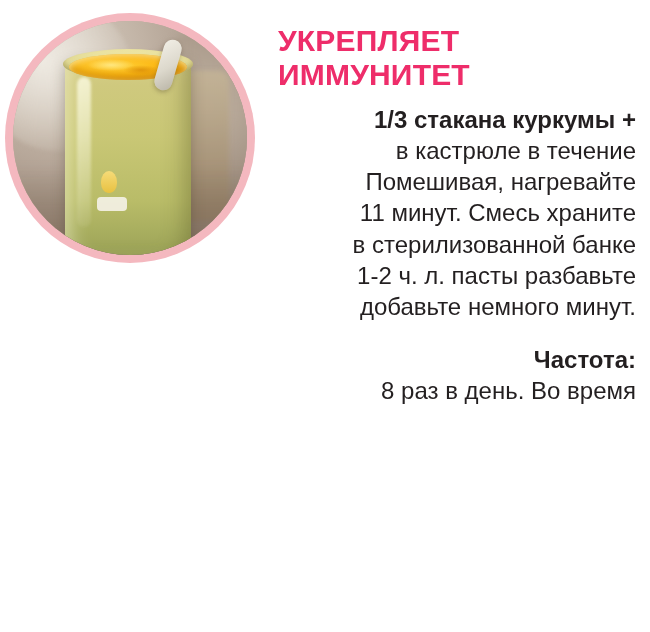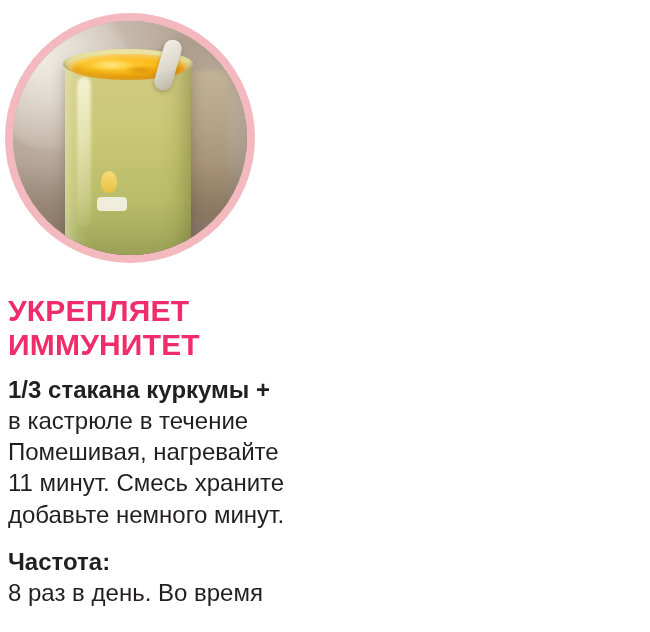--- a/index.html
+++ b/index.html
@@ -18,7 +18,7 @@
     width: 650px;
     height: 632px;
     display: flex;
-    flex-direction: column;
+    flex-direction: row;
     align-items: flex-start;
     background: #ffffff;
   }

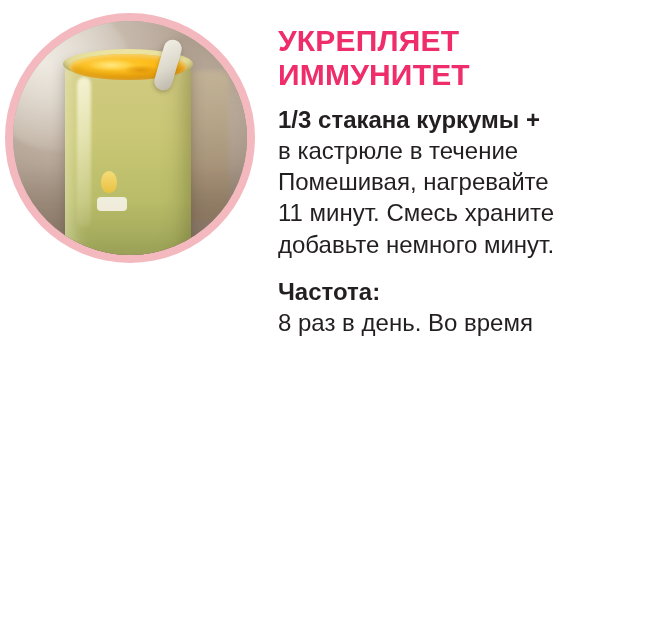--- a/index.html
+++ b/index.html
@@ -212,6 +212,7 @@
     color: #231f20;
     font-size: 24px;
     line-height: 1.30;
+    text-align: right;
   }
   .body .line {
     display: block;

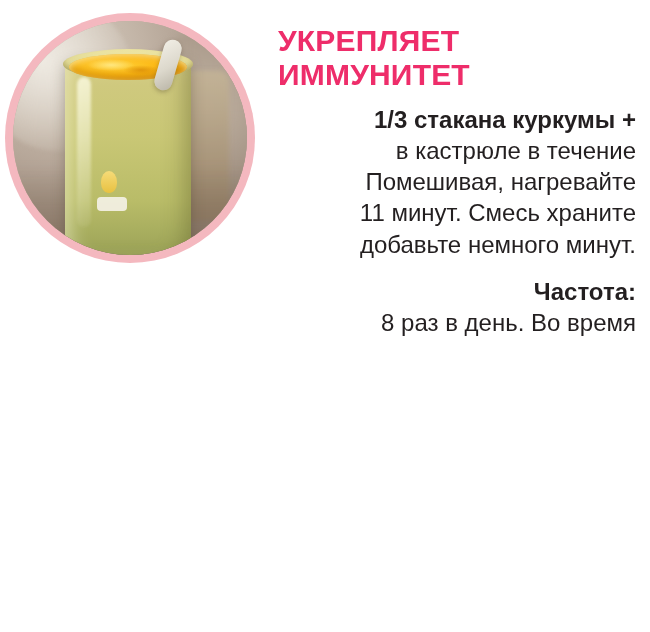--- a/index.html
+++ b/index.html
@@ -269,6 +269,7 @@
         <span class="line">в кастрюле в течение</span>
         <span class="line">Помешивая, нагревайте</span>
         <span class="line">11 минут. Смесь храните</span>
+        <span class="line">в стерилизованной банке</span>
         <span class="line">добавьте немного минут.</span>
       </div>
 

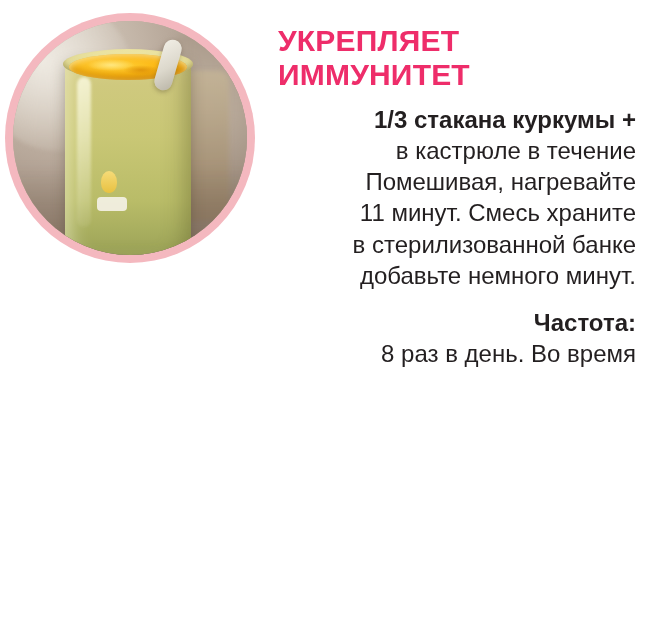--- a/index.html
+++ b/index.html
@@ -270,6 +270,7 @@
         <span class="line">Помешивая, нагревайте</span>
         <span class="line">11 минут. Смесь храните</span>
         <span class="line">в стерилизованной банке</span>
+        <span class="line">1-2 ч. л. пасты разбавьте</span>
         <span class="line">добавьте немного минут.</span>
       </div>
 

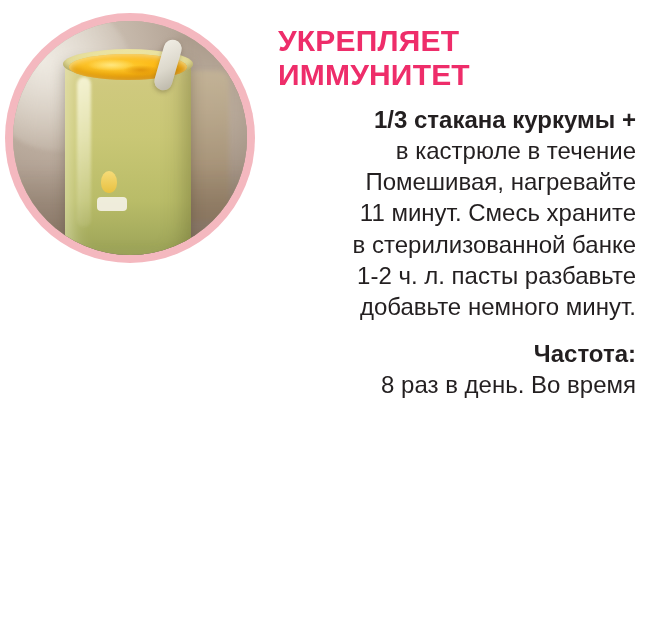--- a/index.html
+++ b/index.html
@@ -224,7 +224,7 @@
   .section-label {
     font-weight: bold;
     display: block;
-    margin-top: 16px;
+    margin-top: 22px;
   }
 </style>
 </head>

